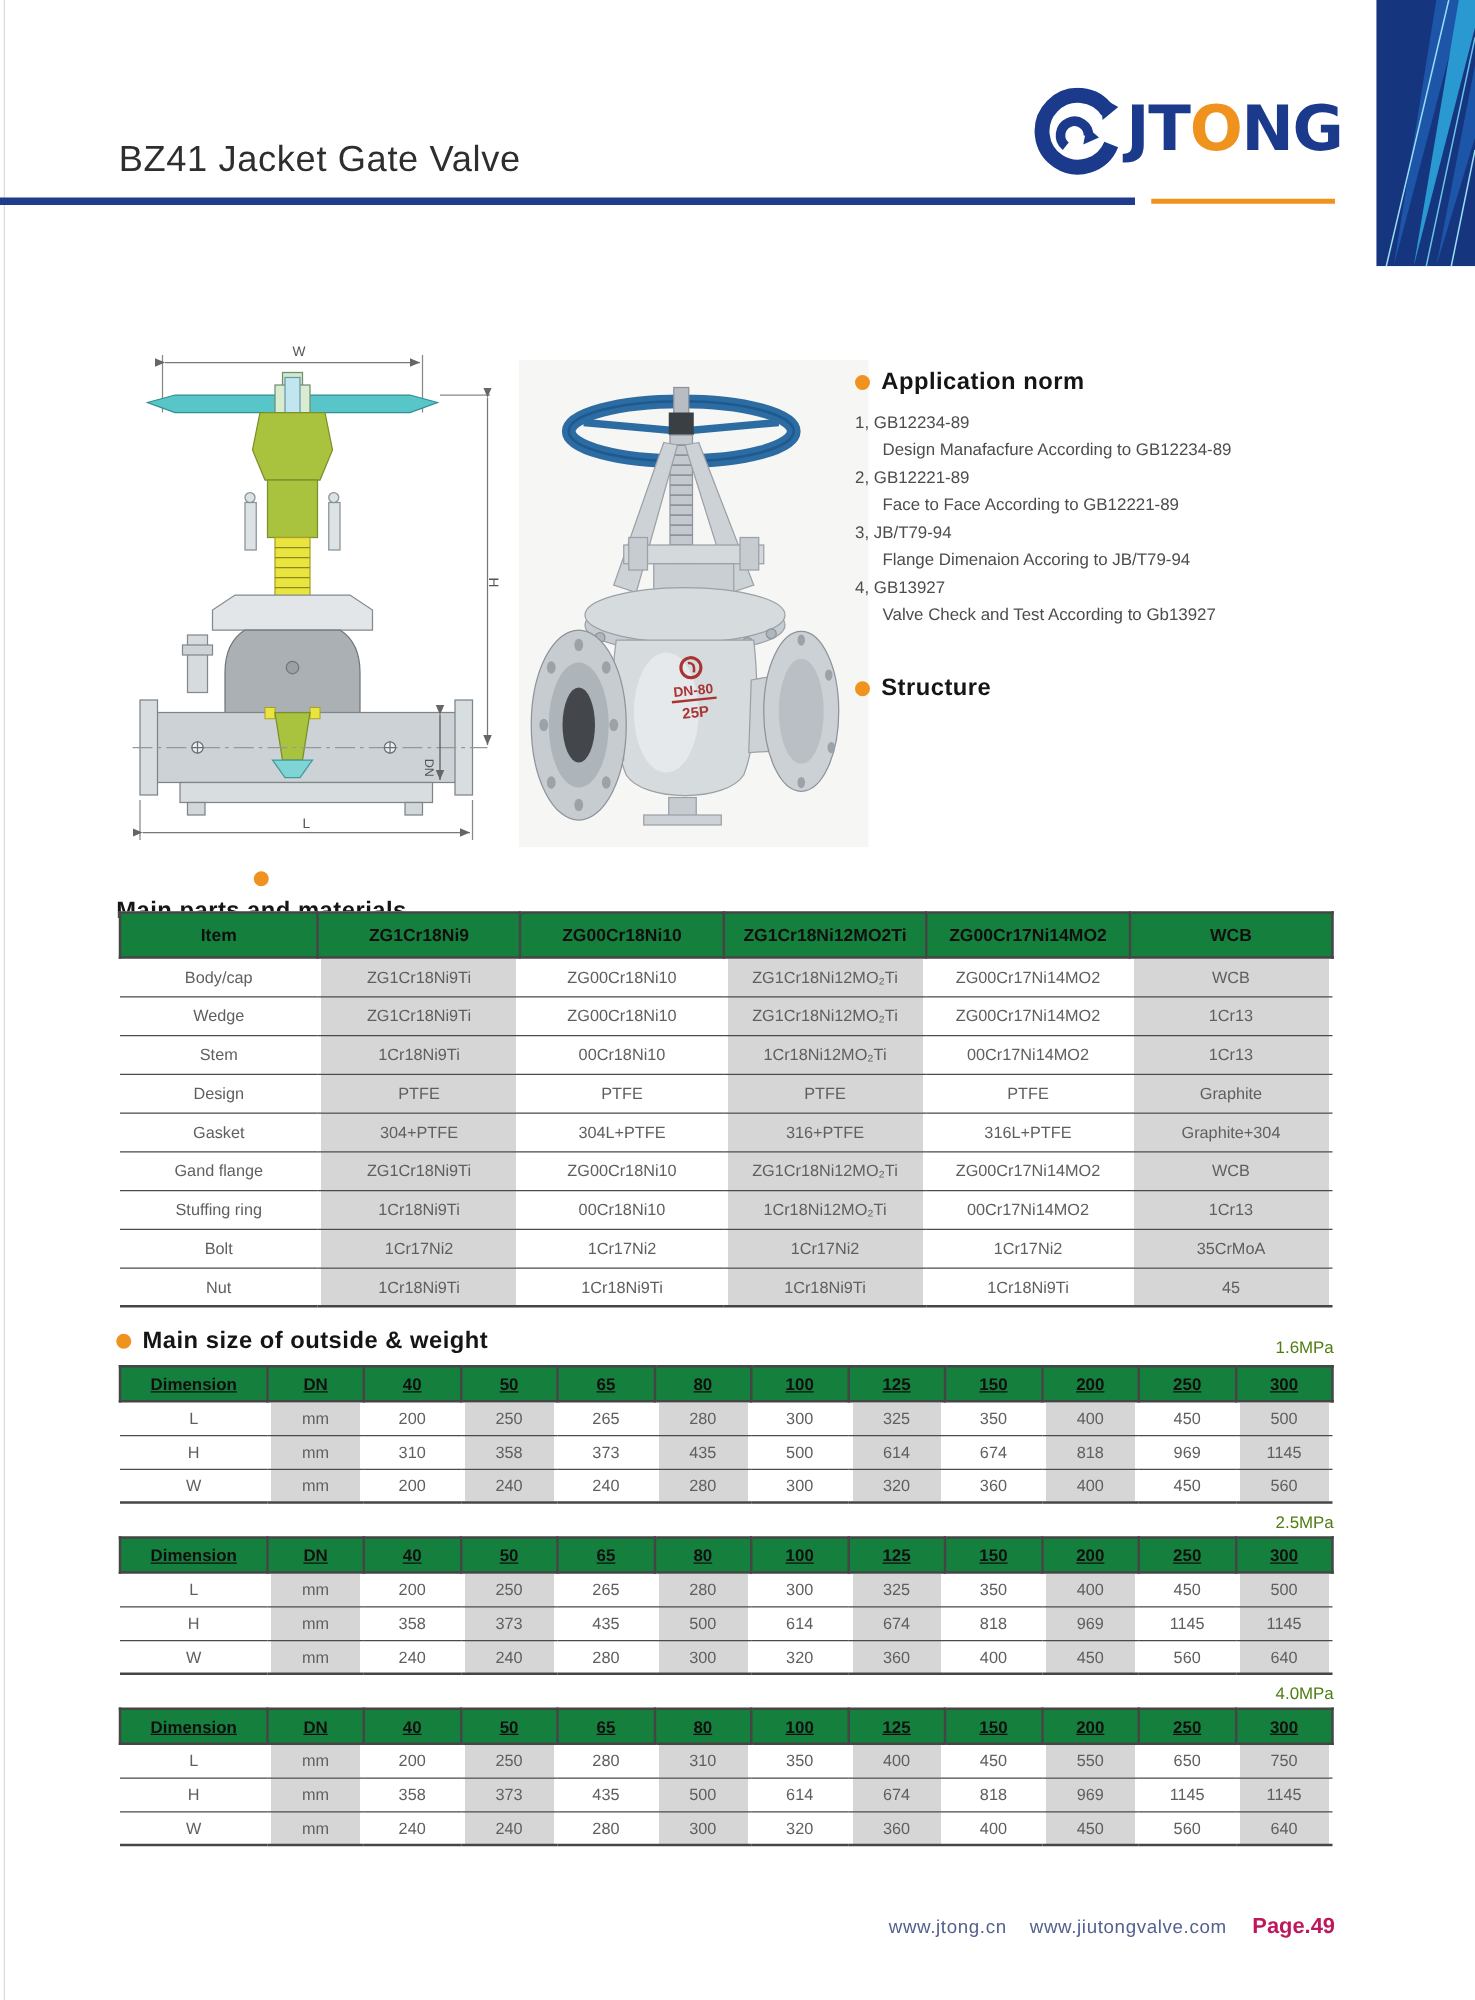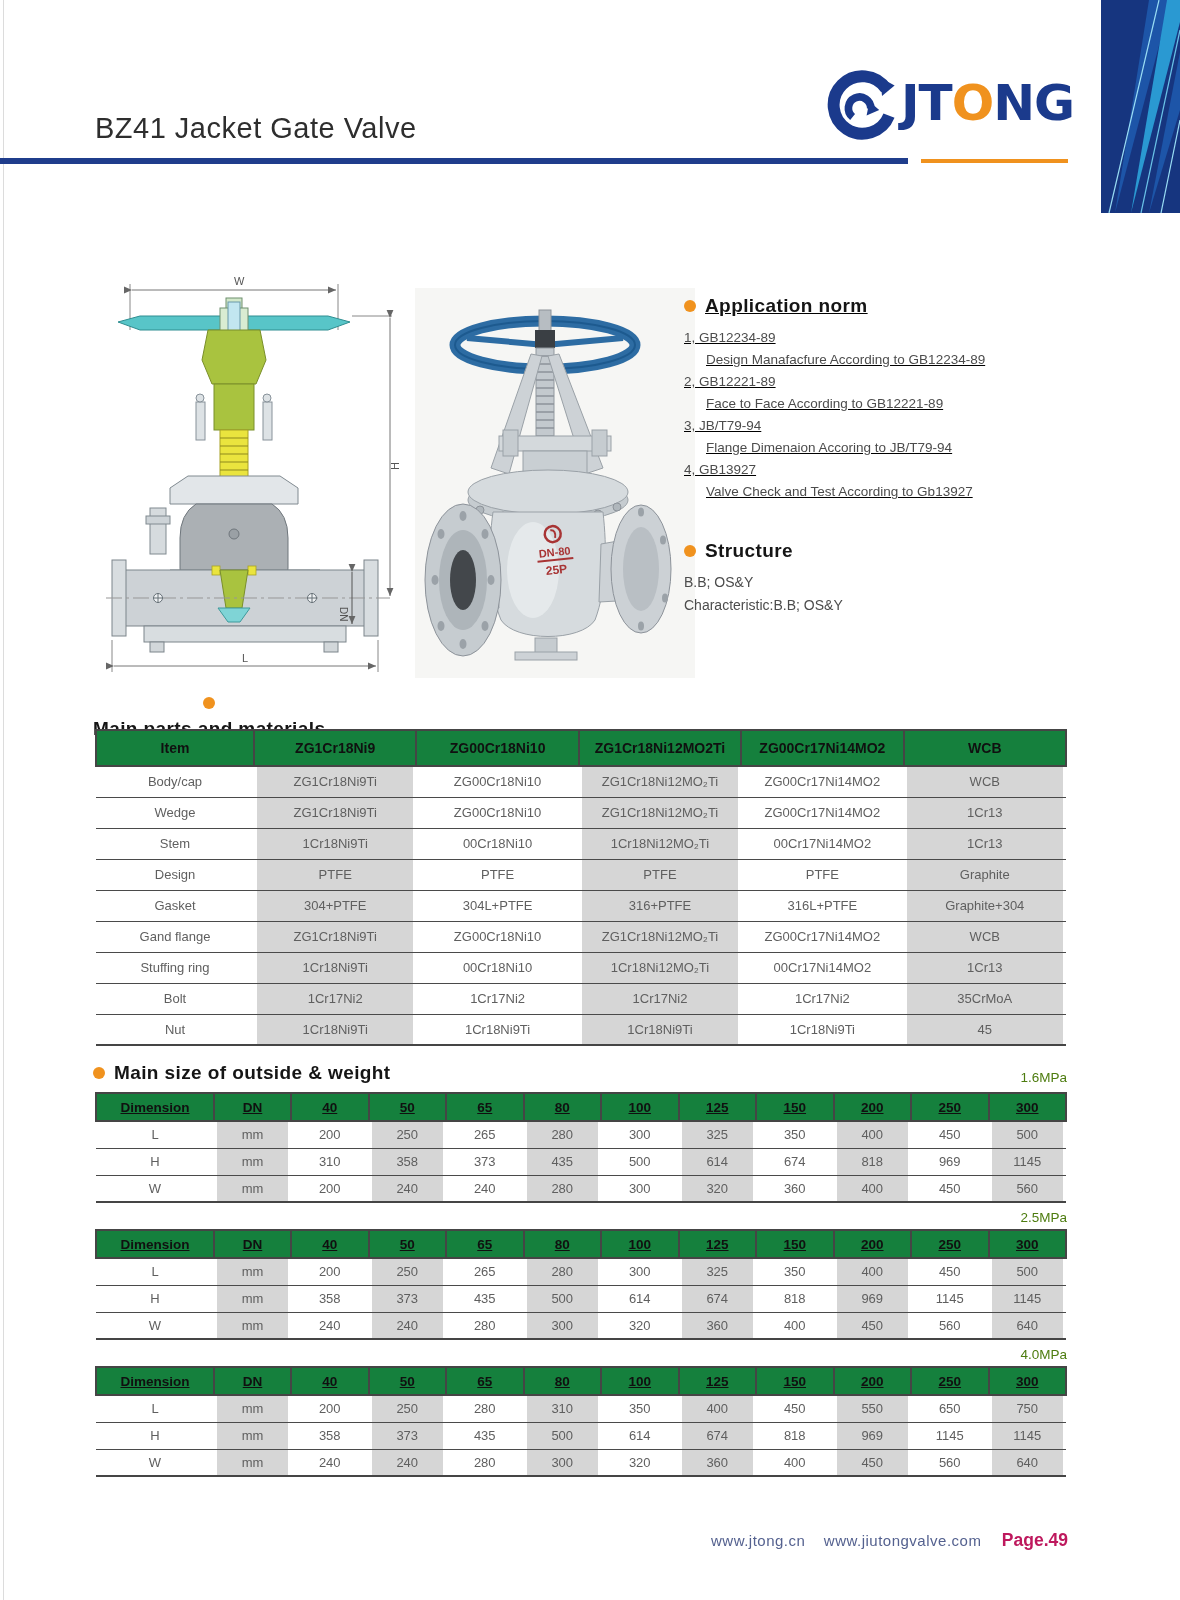--- a/index.html
+++ b/index.html
@@ -222,7 +222,7 @@
     </g>
   </svg>
 
-  <div class="abs" style="left:684px;top:295px;width:400px;text-decoration:underline;">
+  <div class="abs" style="left:684px;top:295px;width:400px;">
     <div class="sec-head">
       <span class="dot"></span>
       <span class="sec-title">Application norm</span>

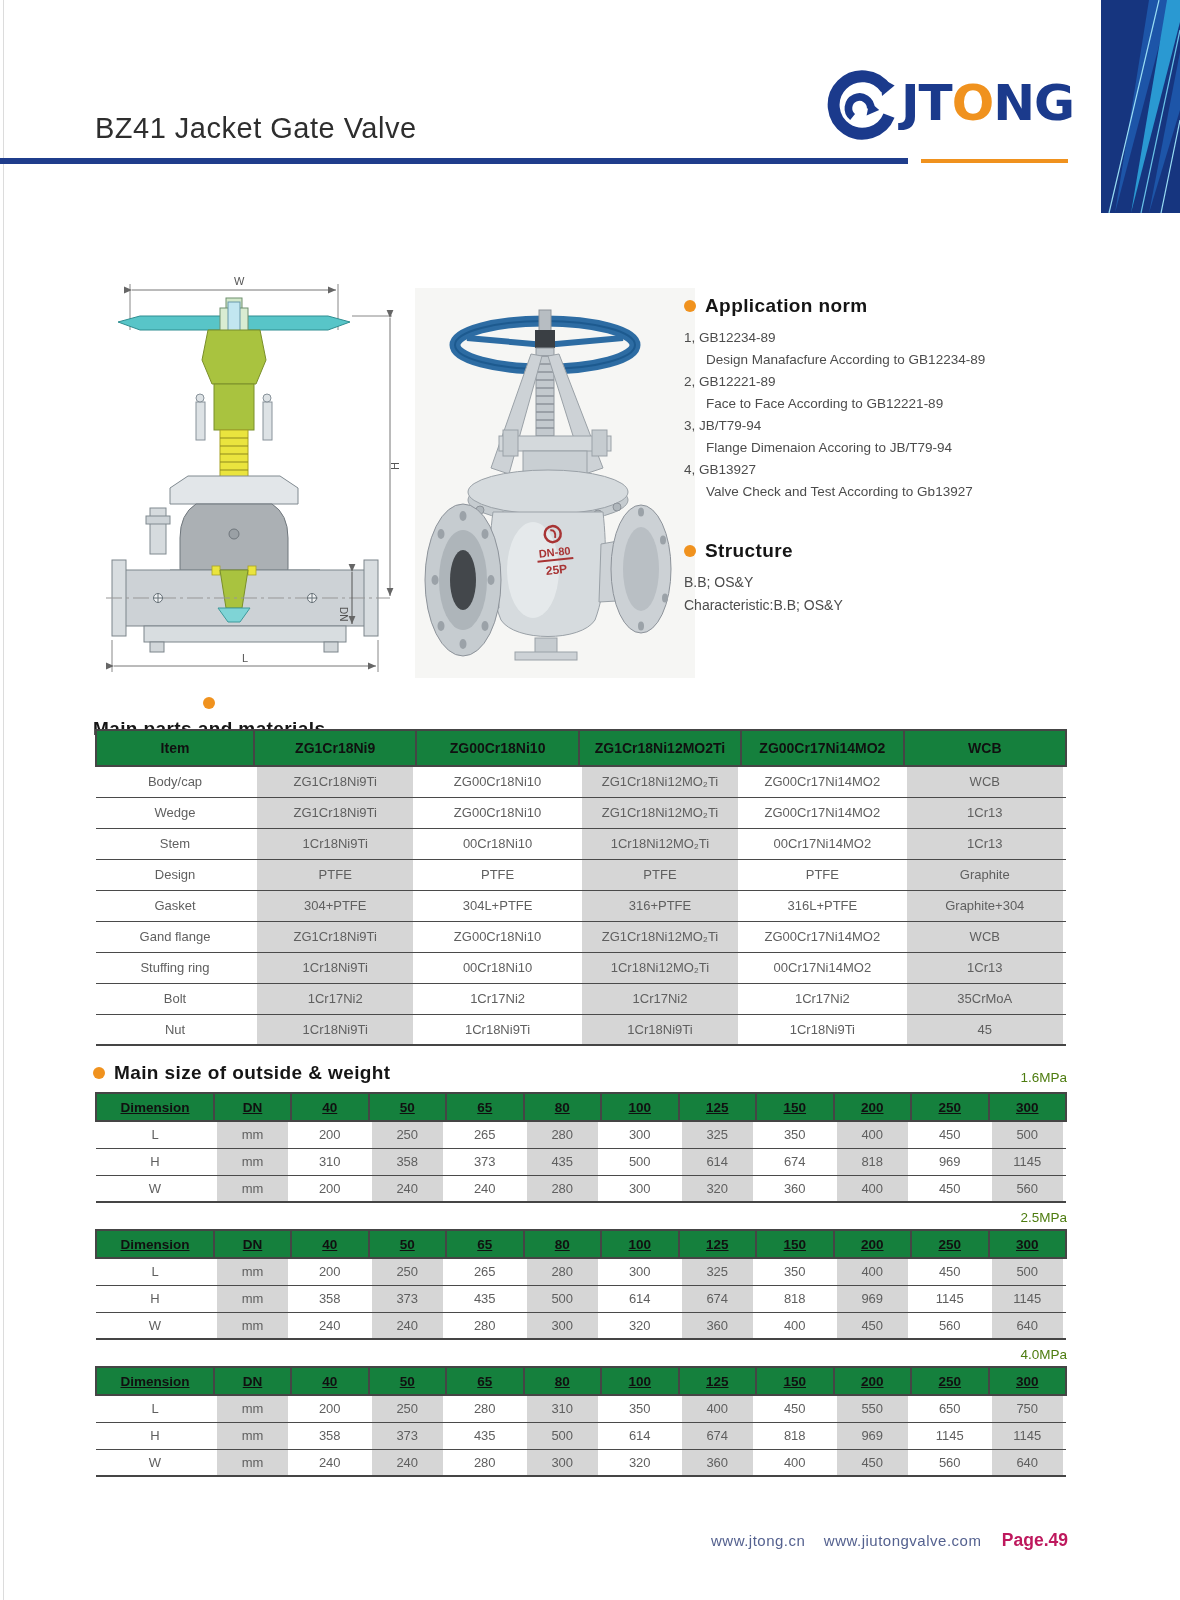--- a/index.html
+++ b/index.html
@@ -252,10 +252,6 @@
       <span class="dot"></span>
       <span class="sec-title">Structure</span>
     </div>
-    <div class="structure-lines">
-      <div>B.B;  OS&amp;Y</div>
-      <div>Characteristic:B.B;  OS&amp;Y</div>
-    </div>
   </div>
 
   <div class="abs sec-head" style="left:93px;top:697px;flex-direction:column;">

